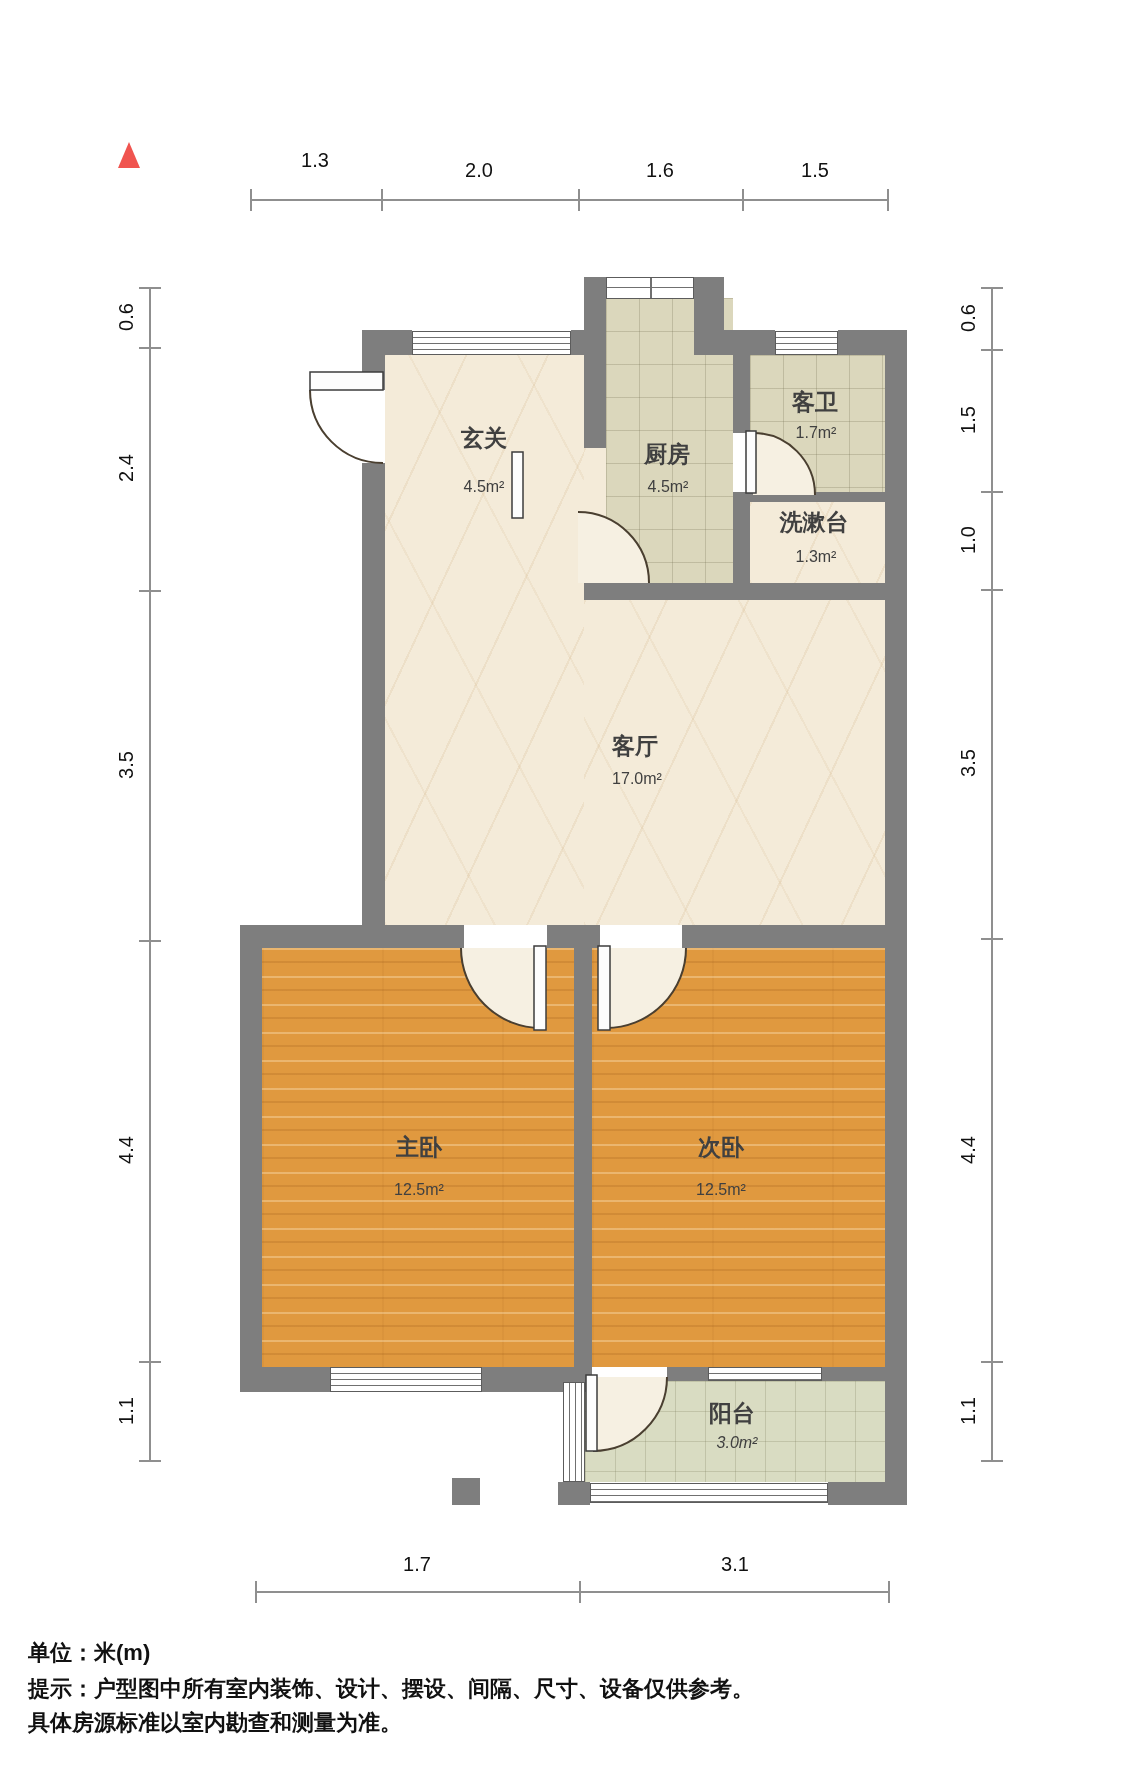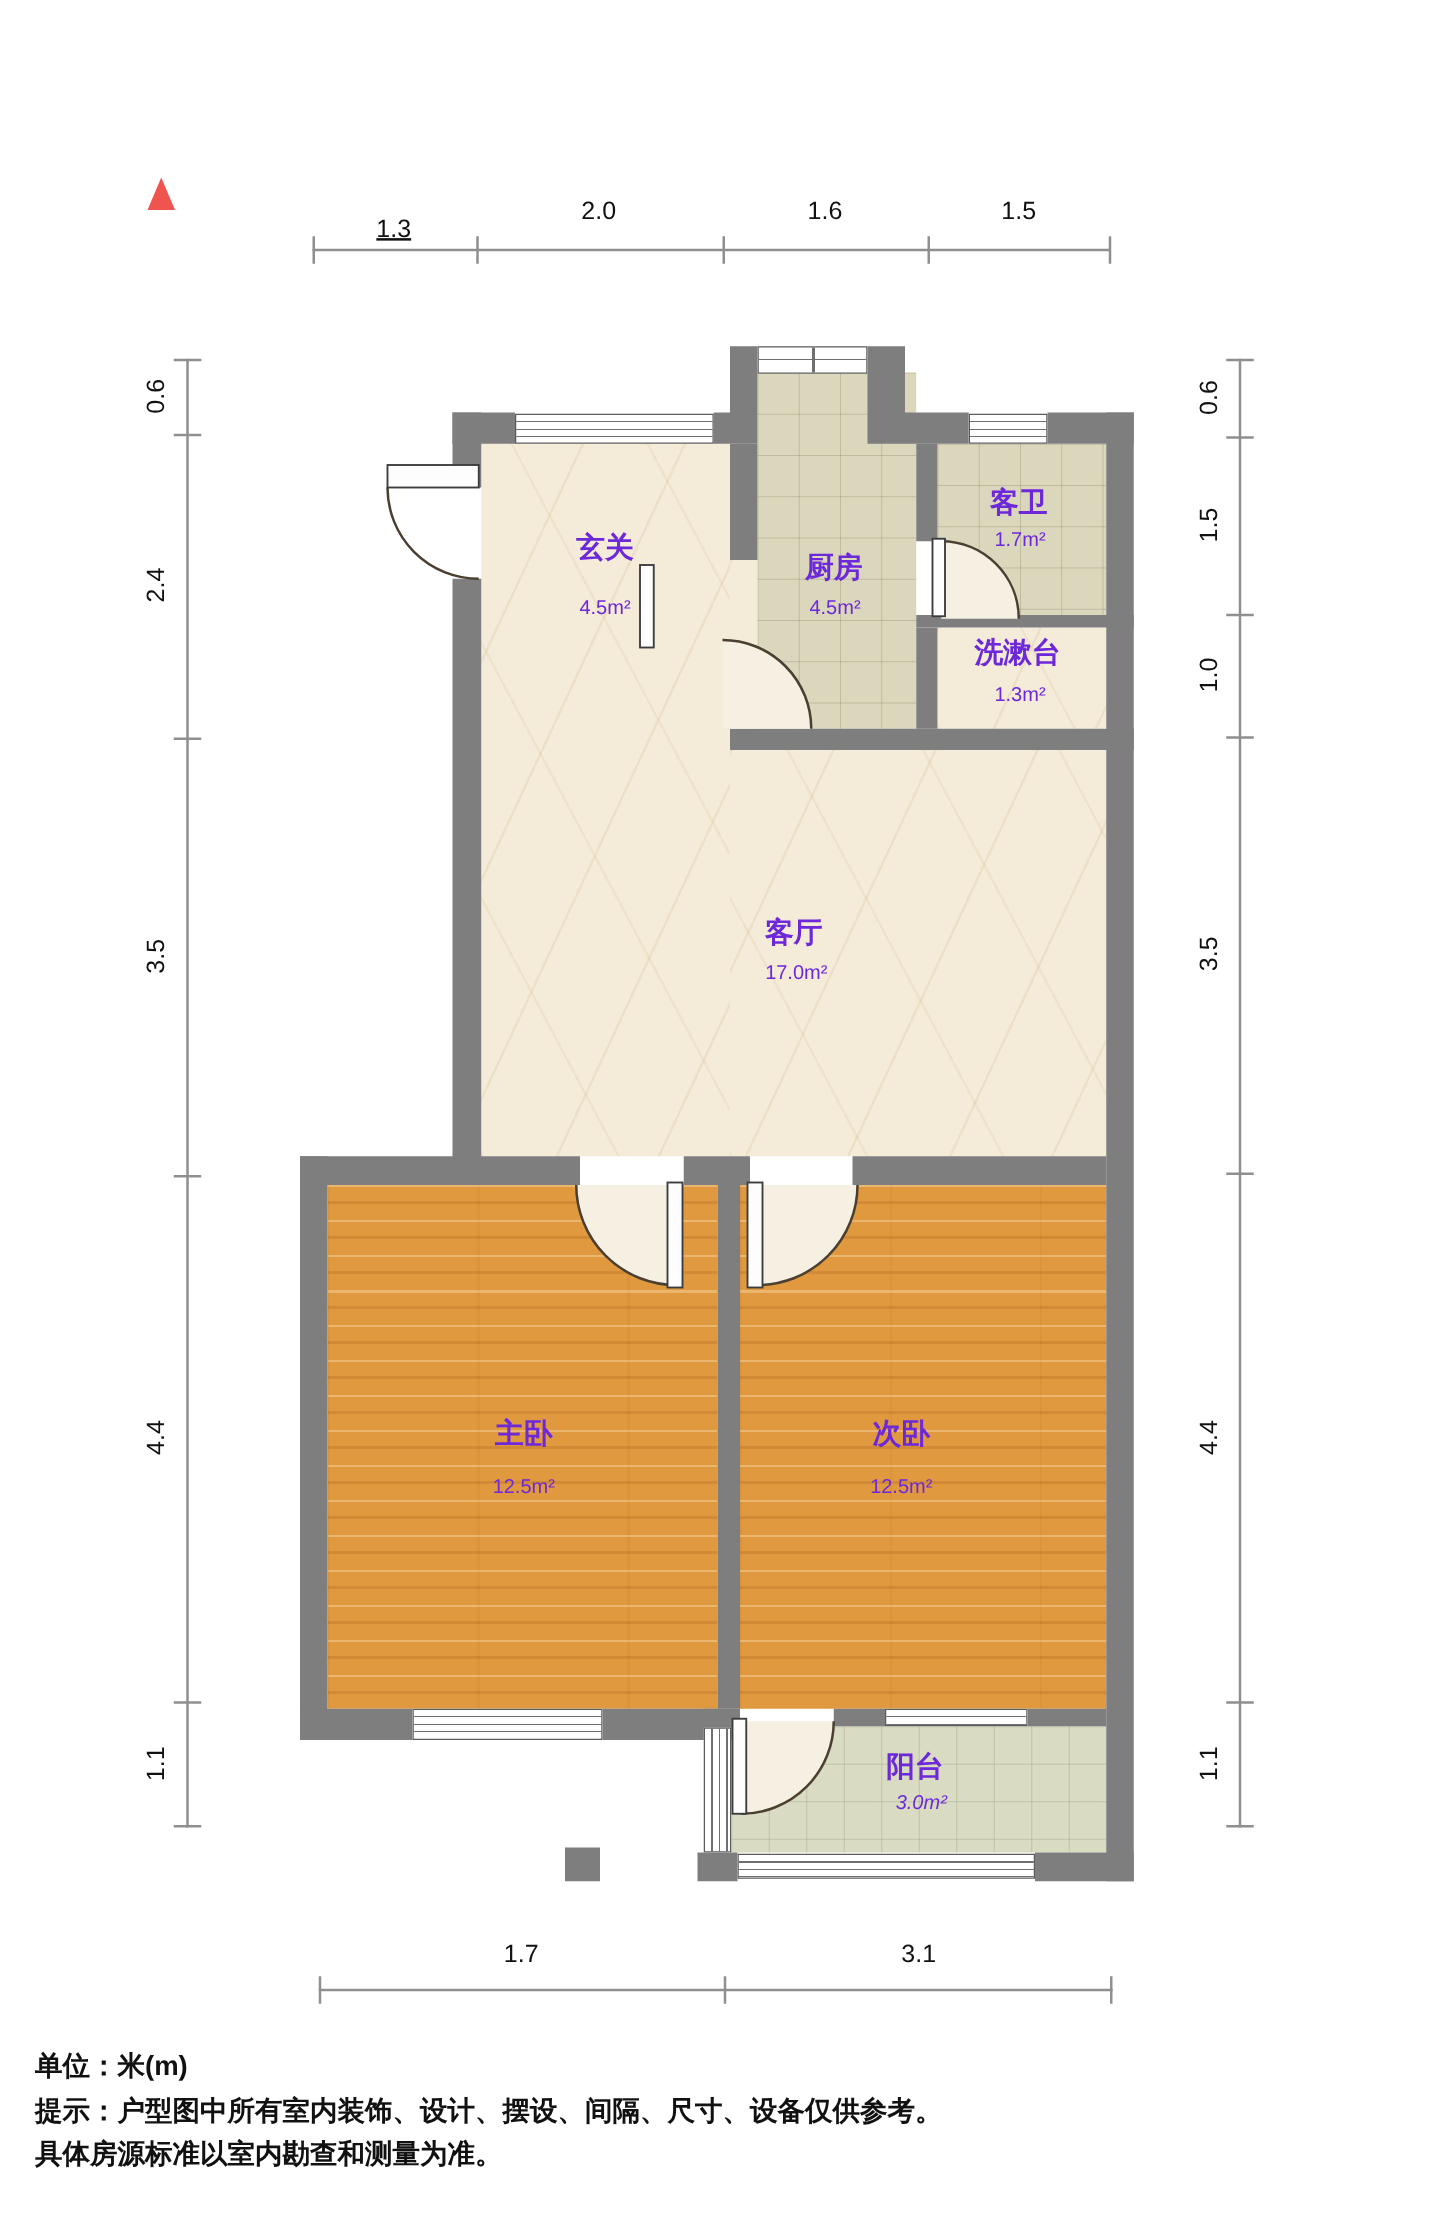--- a/index.html
+++ b/index.html
@@ -168,7 +168,7 @@
   <div class="tick-h" style="left:578px;top:189px;"></div>
   <div class="tick-h" style="left:742px;top:189px;"></div>
   <div class="tick-h" style="left:887px;top:189px;"></div>
-  <div class="dim-lbl" style="left:315px;top:184px;text-decoration:underline;">1.3</div>
+  <div class="dim-lbl" style="left:315px;top:160px;">1.3</div>
   <div class="dim-lbl" style="left:479px;top:170px;">2.0</div>
   <div class="dim-lbl" style="left:660px;top:170px;">1.6</div>
   <div class="dim-lbl" style="left:815px;top:170px;">1.5</div>

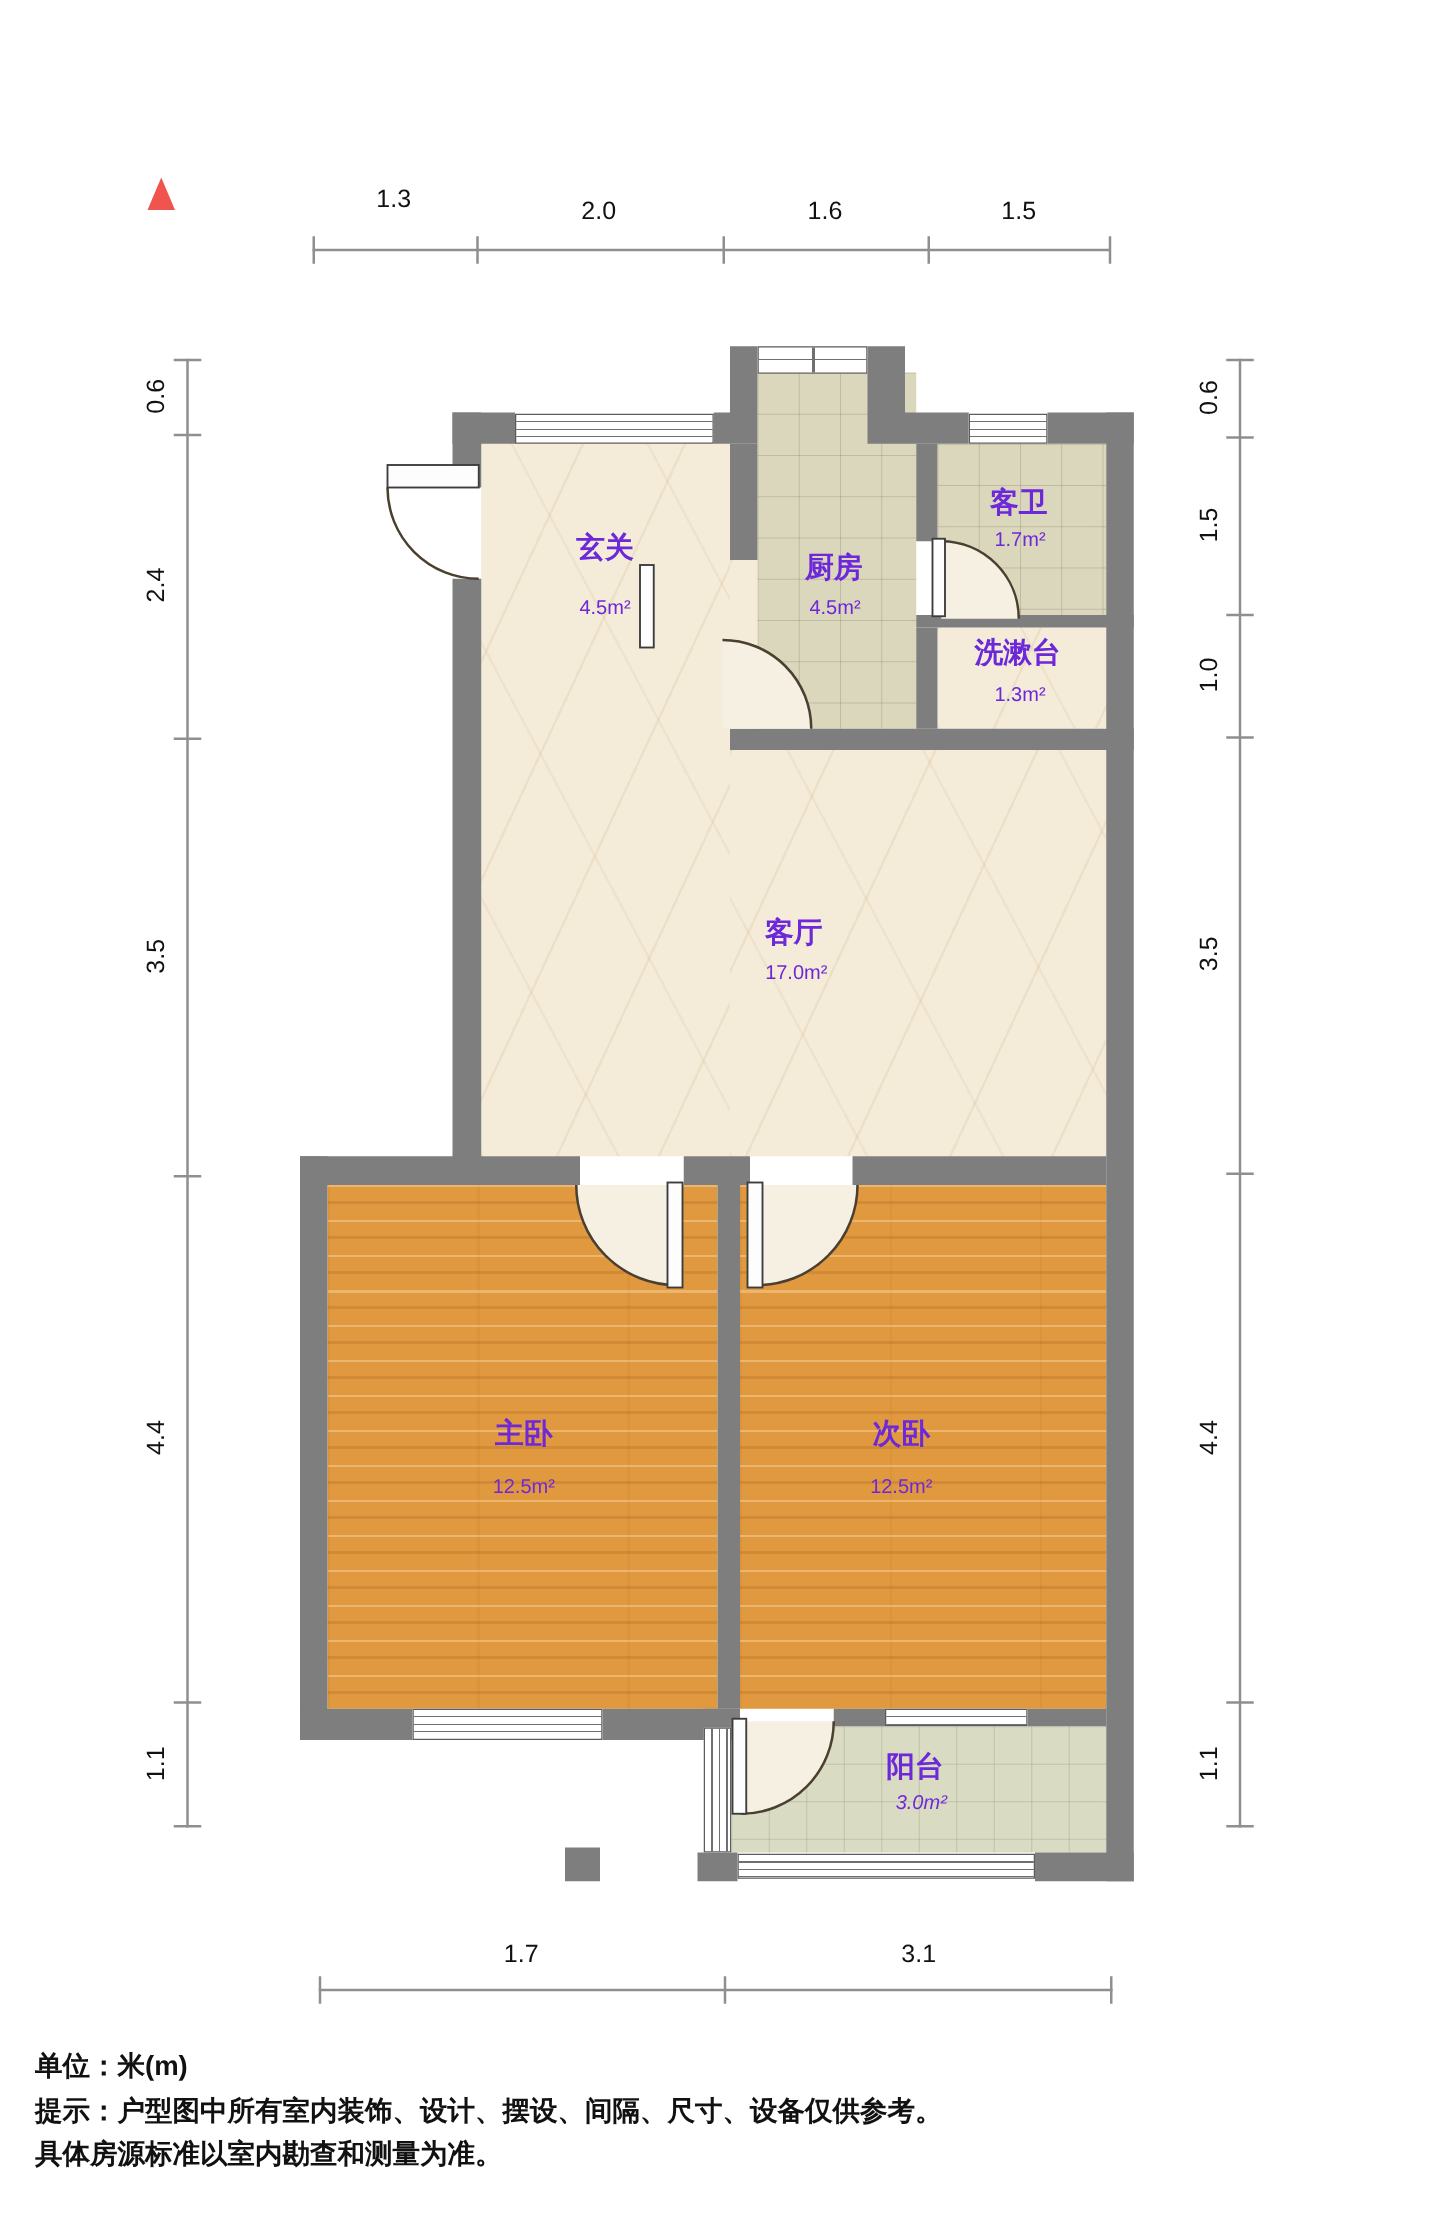--- a/index.html
+++ b/index.html
@@ -31,7 +31,7 @@
   .win-h{background-image:repeating-linear-gradient(180deg, rgba(0,0,0,0) 0 5px, #707070 5px 6px);}
   .win-v{background-image:repeating-linear-gradient(90deg, rgba(0,0,0,0) 0 5px, #707070 5px 6px);}
   .lbl{position:absolute;transform:translate(-50%,-50%);font-size:23px;font-weight:600;
-       white-space:nowrap;z-index:6;color:#6d28d9;}
+       white-space:nowrap;z-index:6;color:#404040;}
   .area{font-size:16px;font-weight:400;}
   
   .dim-line{position:absolute;background:var(--dim,#8f8f8f);z-index:2;}

